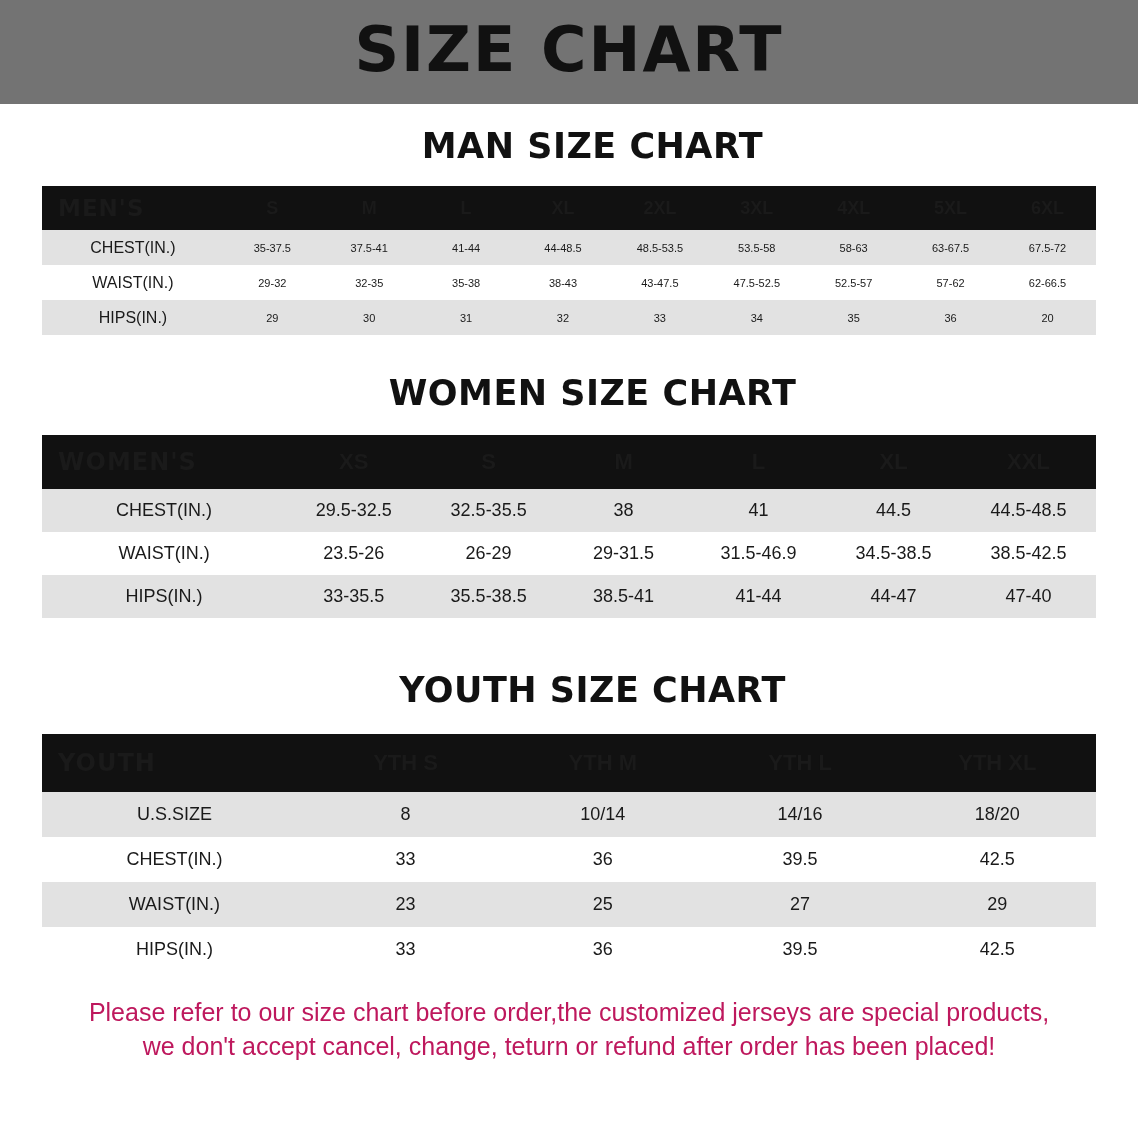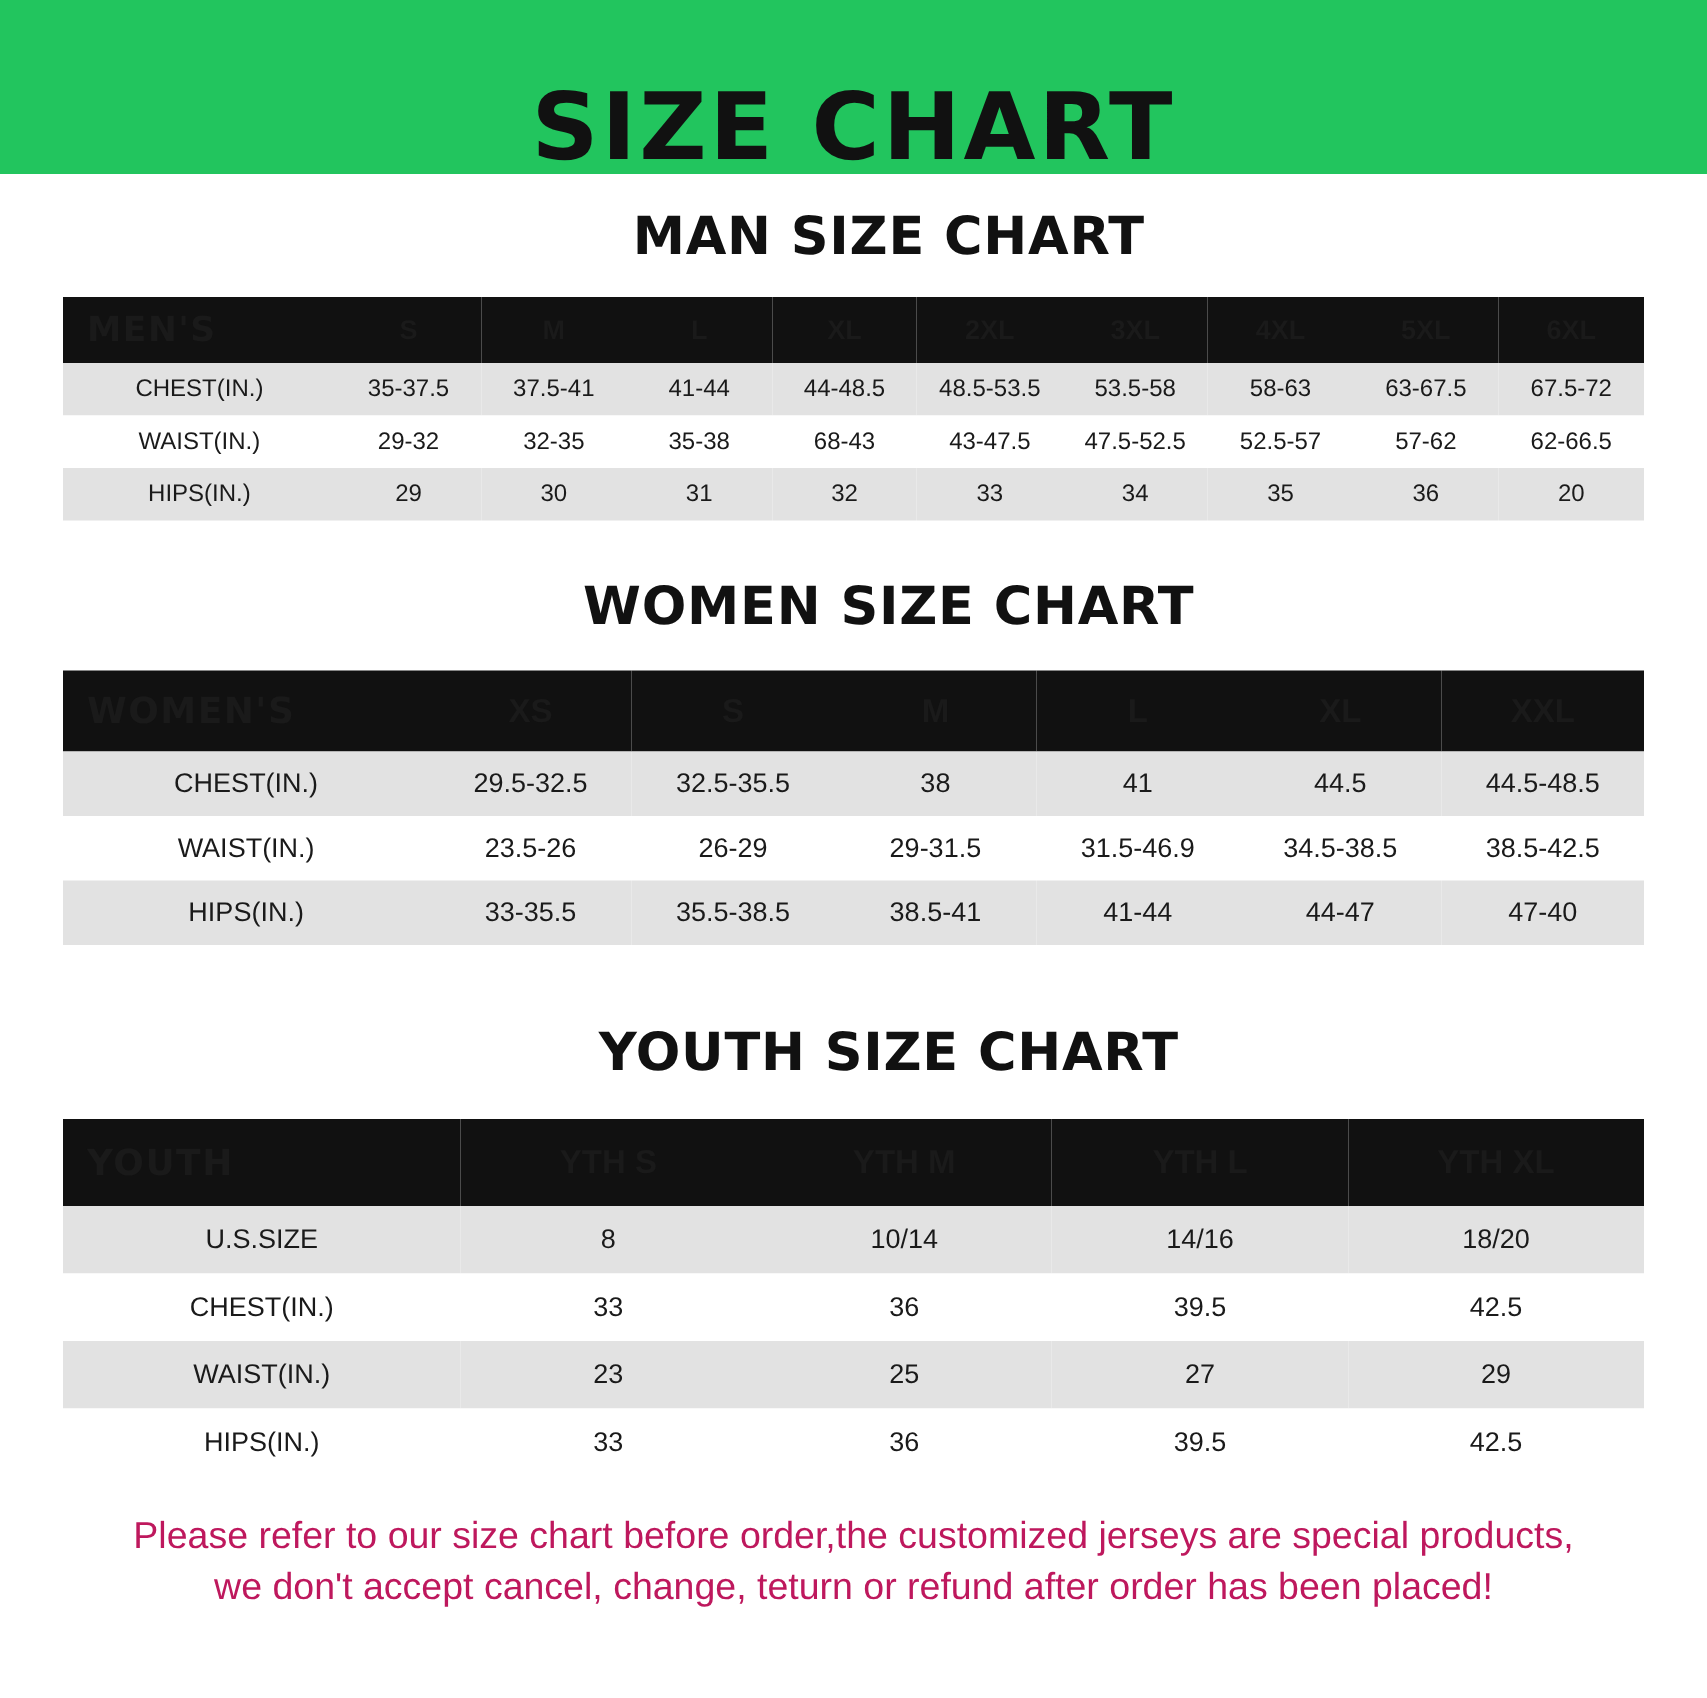--- a/index.html
+++ b/index.html
@@ -24,10 +24,10 @@
 
   
   .banner {
-    background: #22c55e;
-    height: 116px;
+    background: #737373;
+    height: 104px;
     display: flex;
-    align-items: flex-end;
+    align-items: center;
     justify-content: center;
   }
   .banner-title {

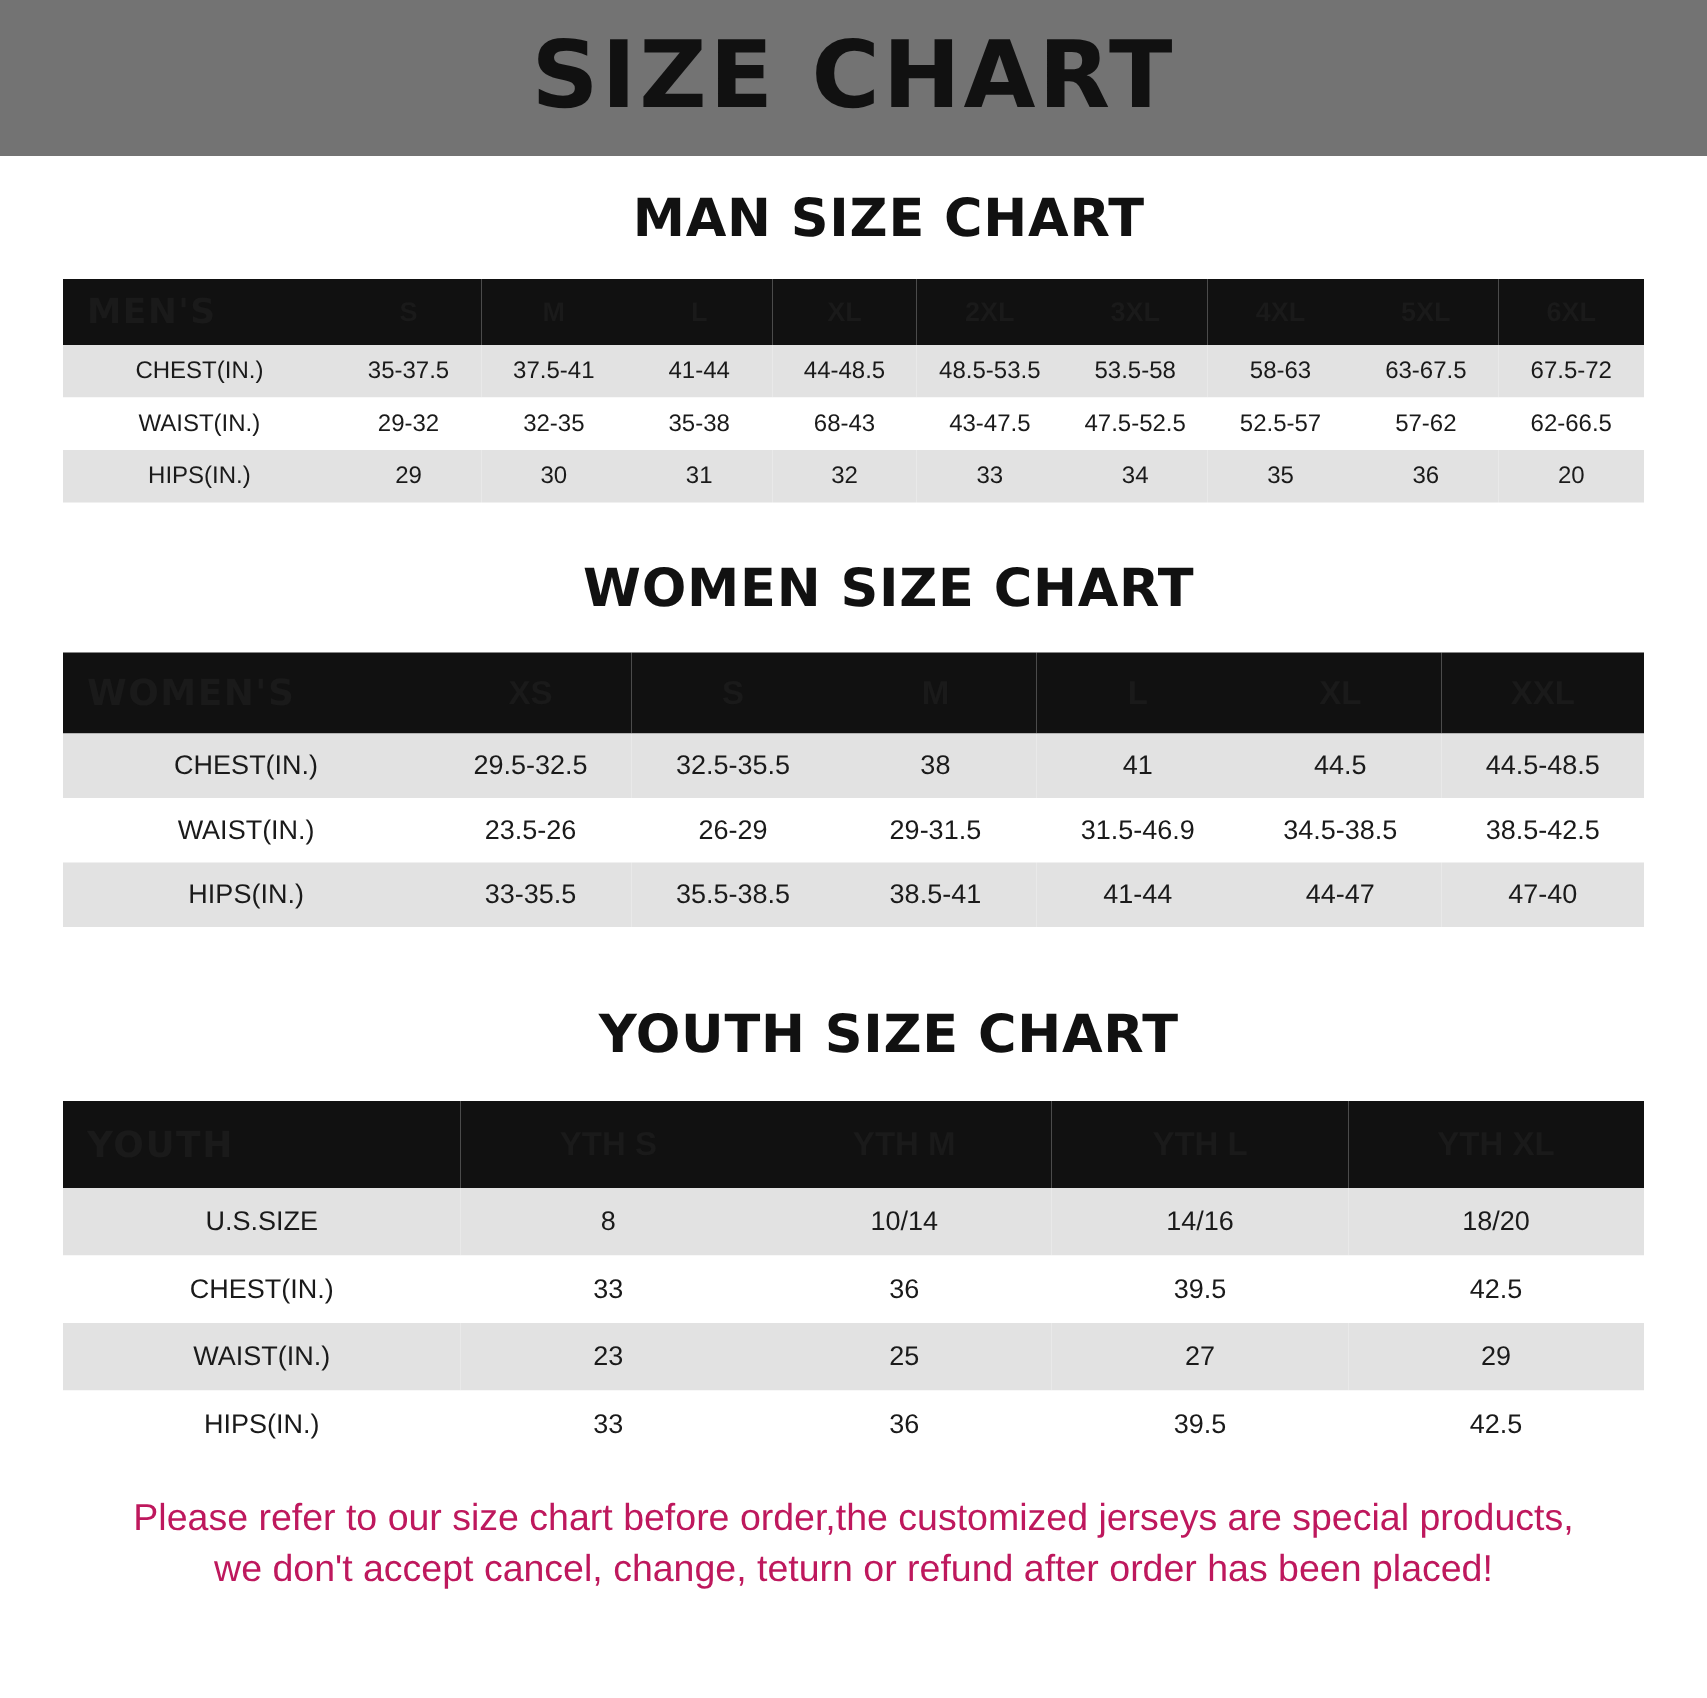--- a/index.html
+++ b/index.html
@@ -93,7 +93,7 @@
 
   
   #man-table thead th { height: 44px; font-size: 18px; }
-  #man-table tbody td { height: 35px; font-size: 16px; }
+  #man-table tbody td { height: 35px; font-size: 11px; }
   #man-table thead th.lbl { font-size: 23px; }
   #man-table td.lbl { font-size: 16px; }
 

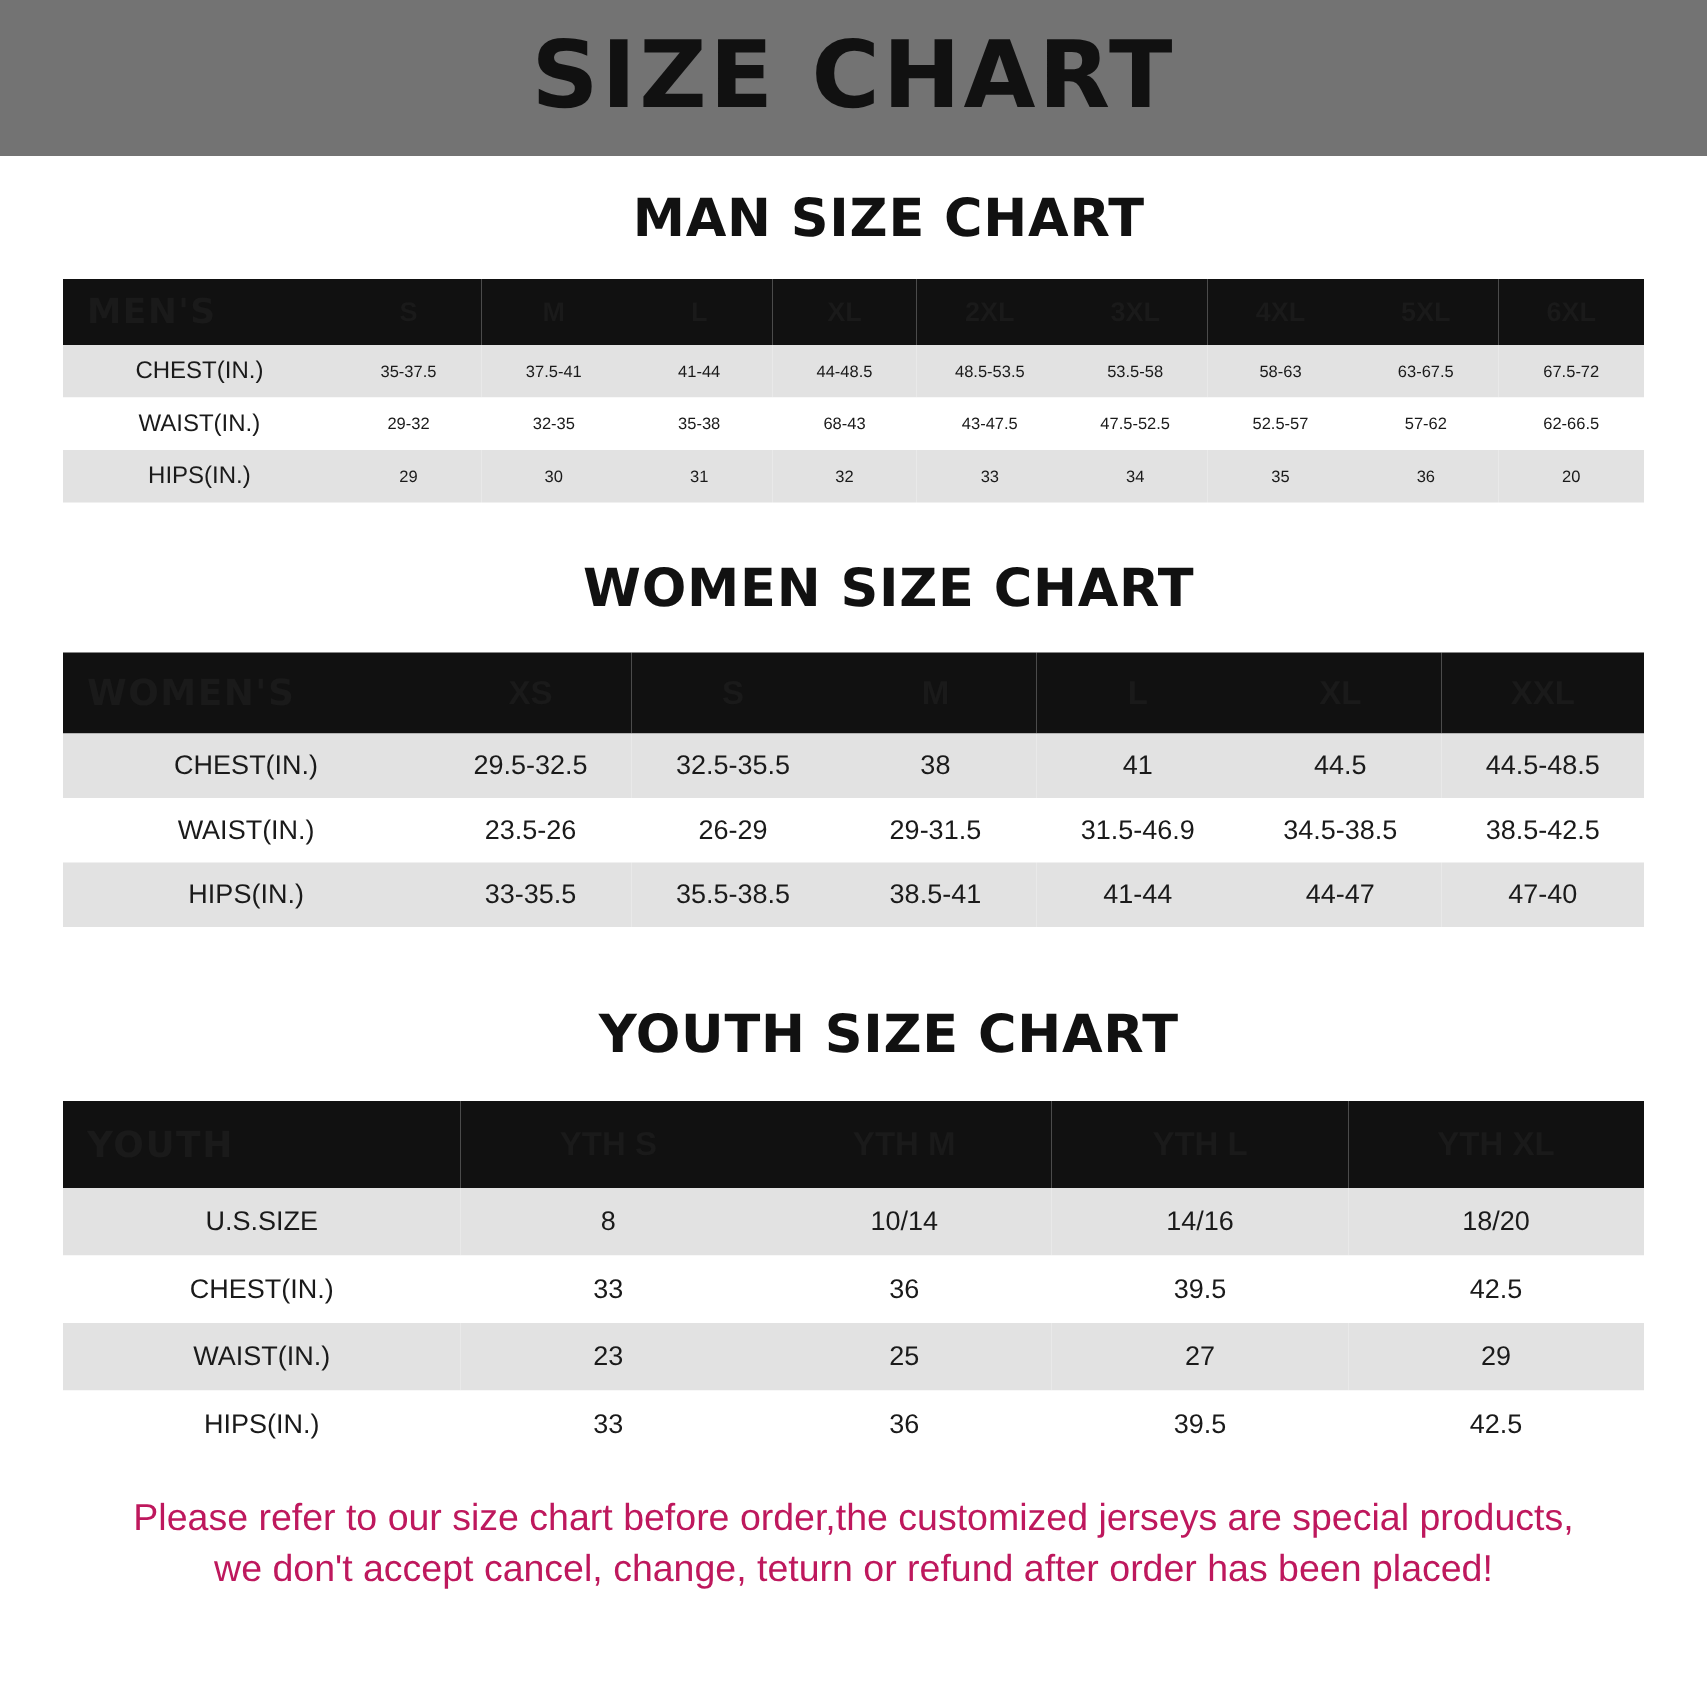--- a/index.html
+++ b/index.html
@@ -164,7 +164,7 @@
             <td>29-32</td>
             <td>32-35</td>
             <td>35-38</td>
-            <td>68-43</td>
+            <td>38-43</td>
             <td>43-47.5</td>
             <td>47.5-52.5</td>
             <td>52.5-57</td>

